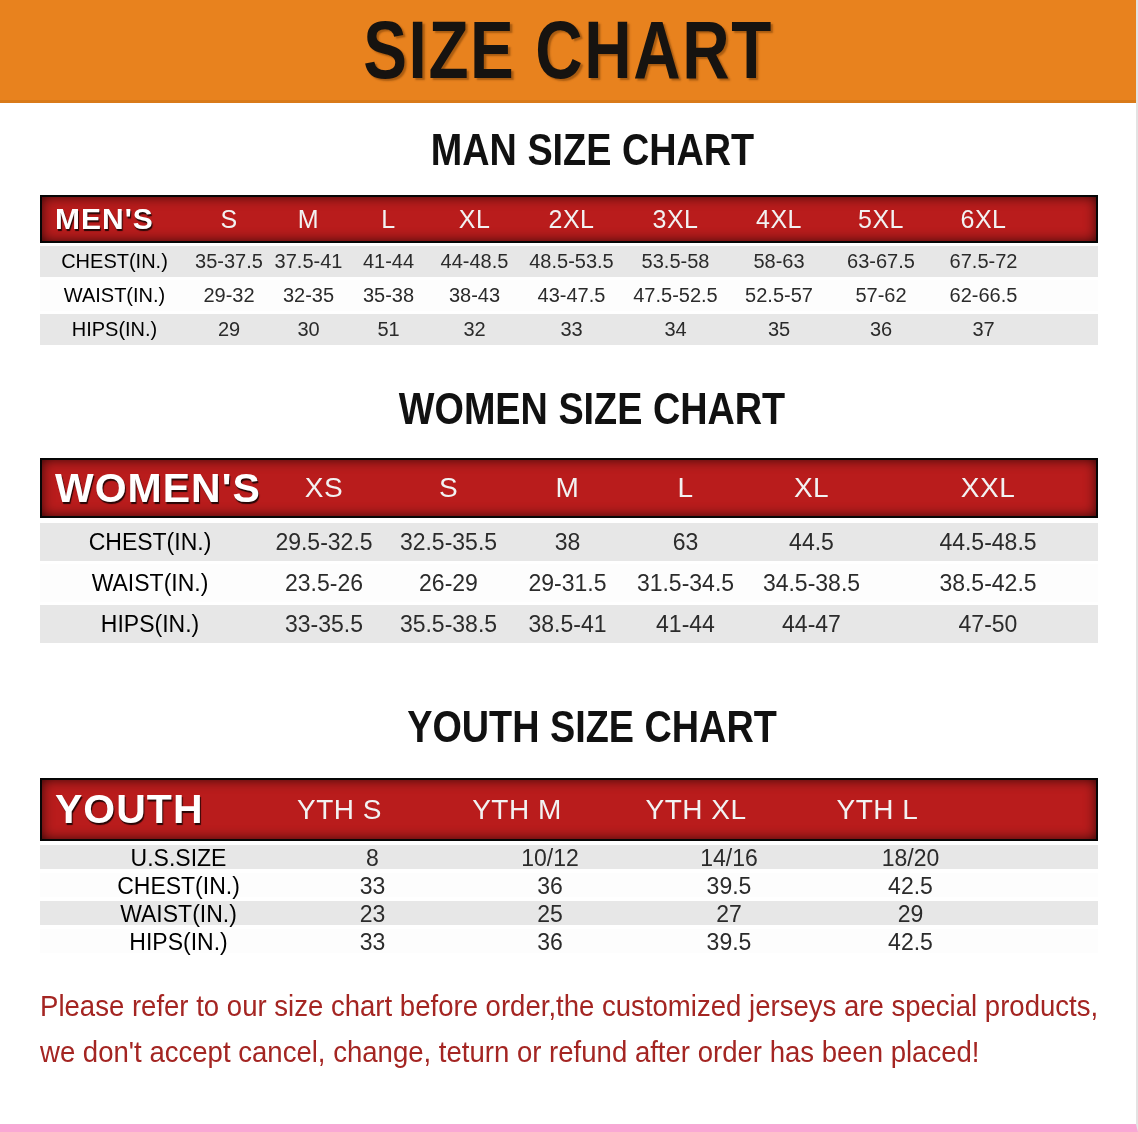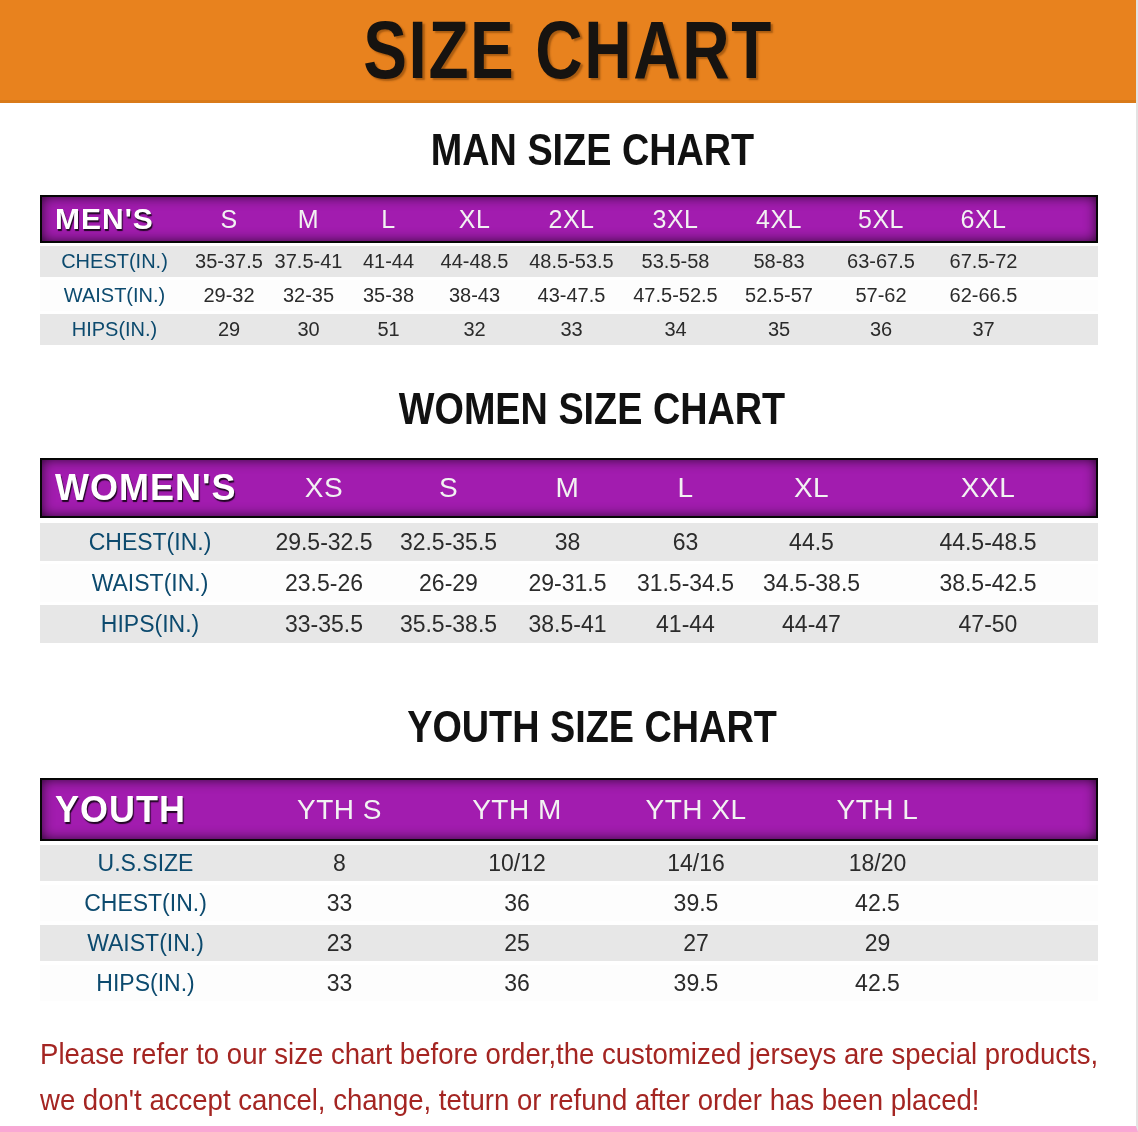--- a/index.html
+++ b/index.html
@@ -13,7 +13,7 @@
     background: #ffffff;
     overflow: hidden;
     border-right: 2px solid #e3e3e3;
-    border-bottom: 6px solid #f9a8d4;
+    border-bottom: 8px solid #f9a8d4;
   }
 
   

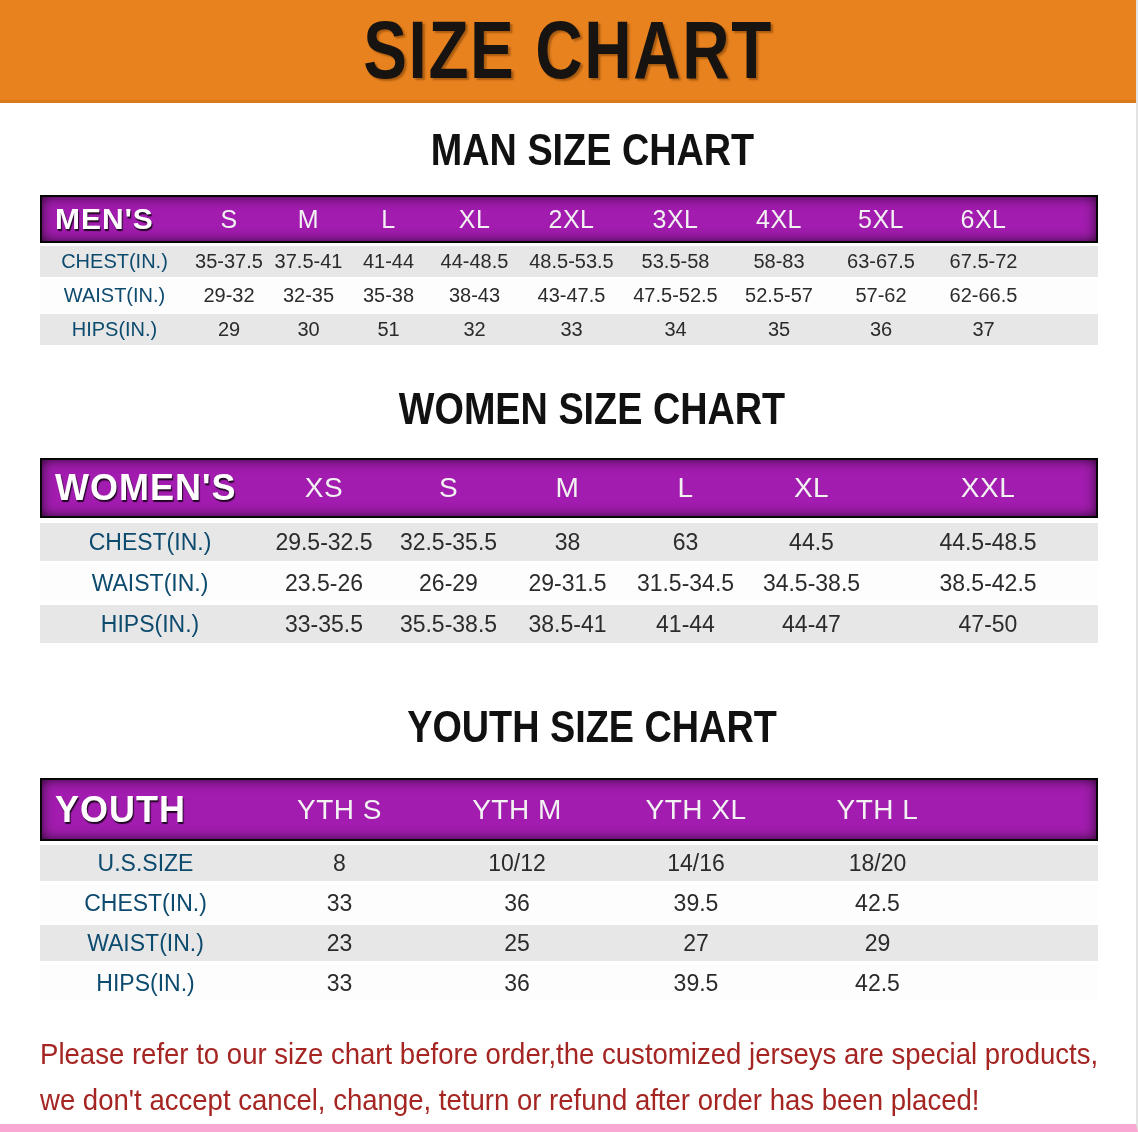--- a/index.html
+++ b/index.html
@@ -77,7 +77,7 @@
   .youth-grid { grid-template-columns: 211px 177px 178px 180px 183px 129px; }
 
   .thead {
-    background: #a21caf;
+    background: #b91c1c;
     color: #ffffff;
     box-shadow: inset 0 0 14px rgba(0,0,0,0.9), inset 0 0 0 2px #0c0c0c;
   }

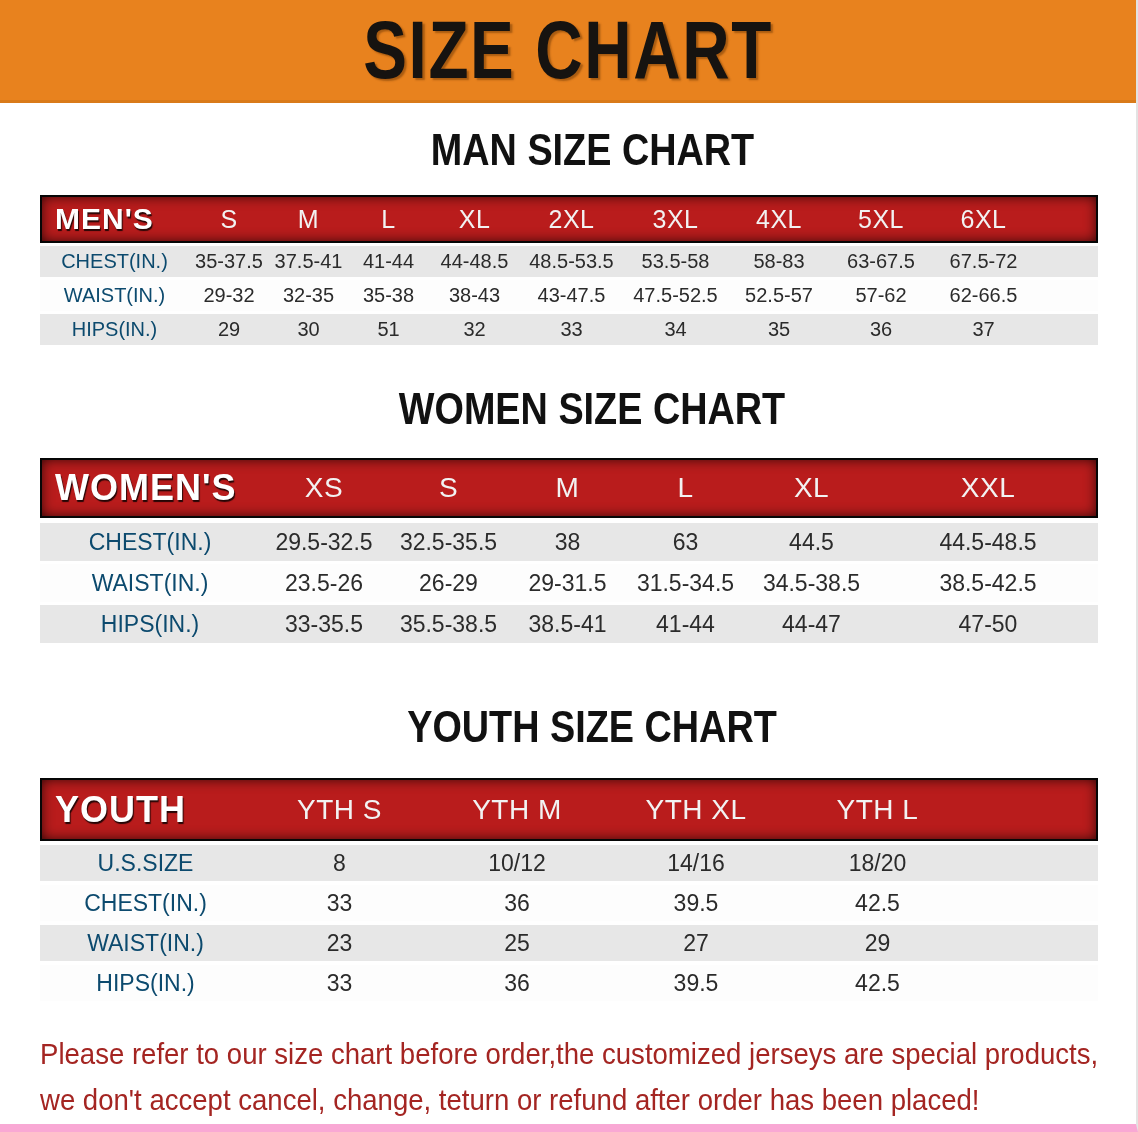--- a/index.html
+++ b/index.html
@@ -115,7 +115,7 @@
   .row.white { background: #fdfdfd; }
 
   .td { text-align: center; white-space: nowrap; }
-  .td.lbl { font-size: 20px; color: #0c4a6e; }
+  .td.lbl { font-size: 20px; color: #000000; }
   .women-table .td.lbl, .youth-table .td.lbl { font-size: 23px; }
 
   

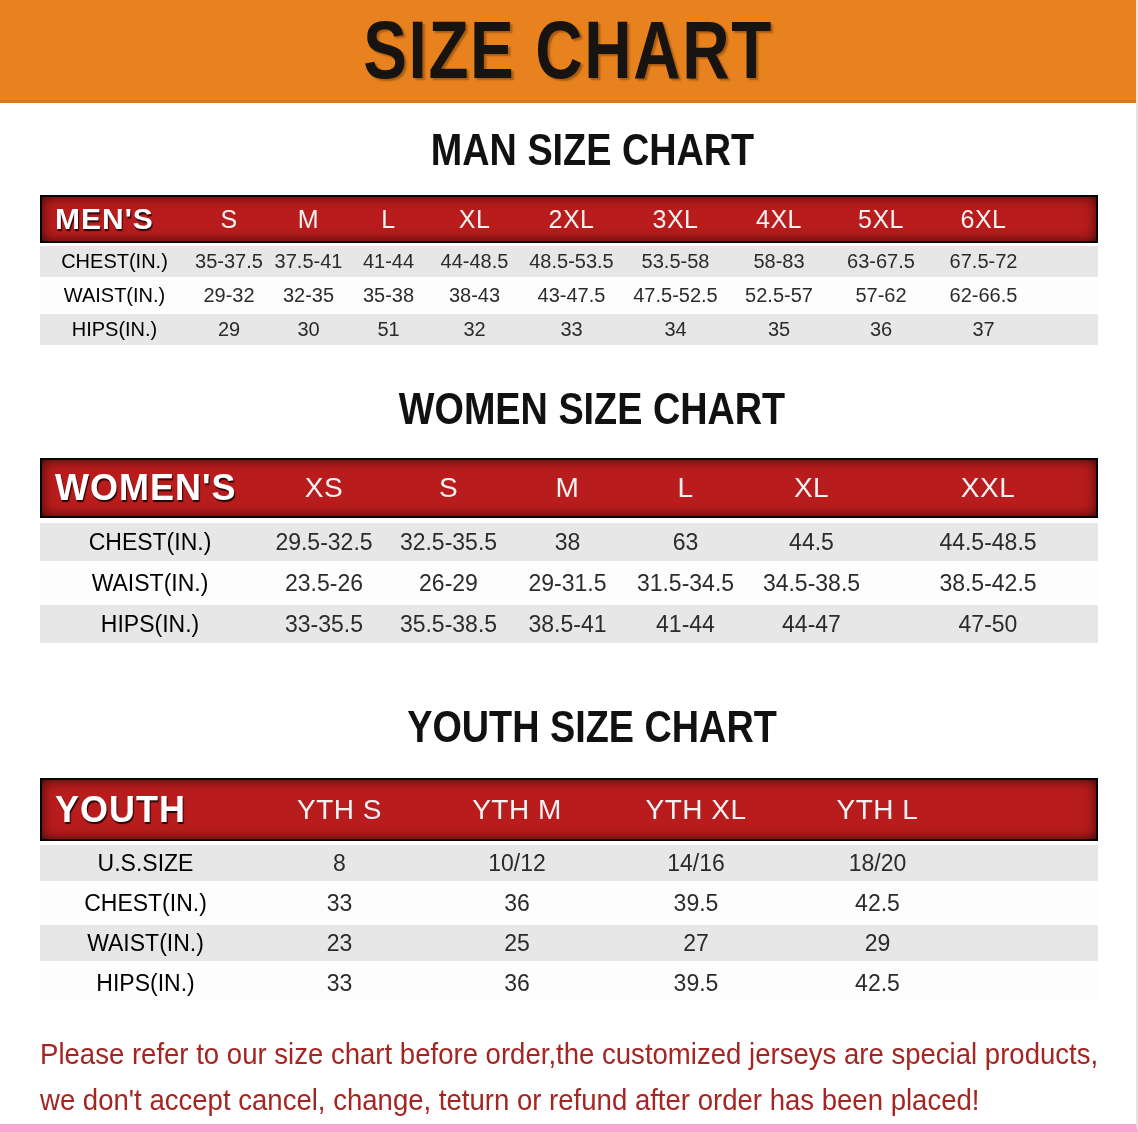--- a/index.html
+++ b/index.html
@@ -167,7 +167,7 @@
       <div class="td">44-48.5</div>
       <div class="td">48.5-53.5</div>
       <div class="td">53.5-58</div>
-      <div class="td">58-83</div>
+      <div class="td">58-63</div>
       <div class="td">63-67.5</div>
       <div class="td">67.5-72</div>
       <div class="td"></div>

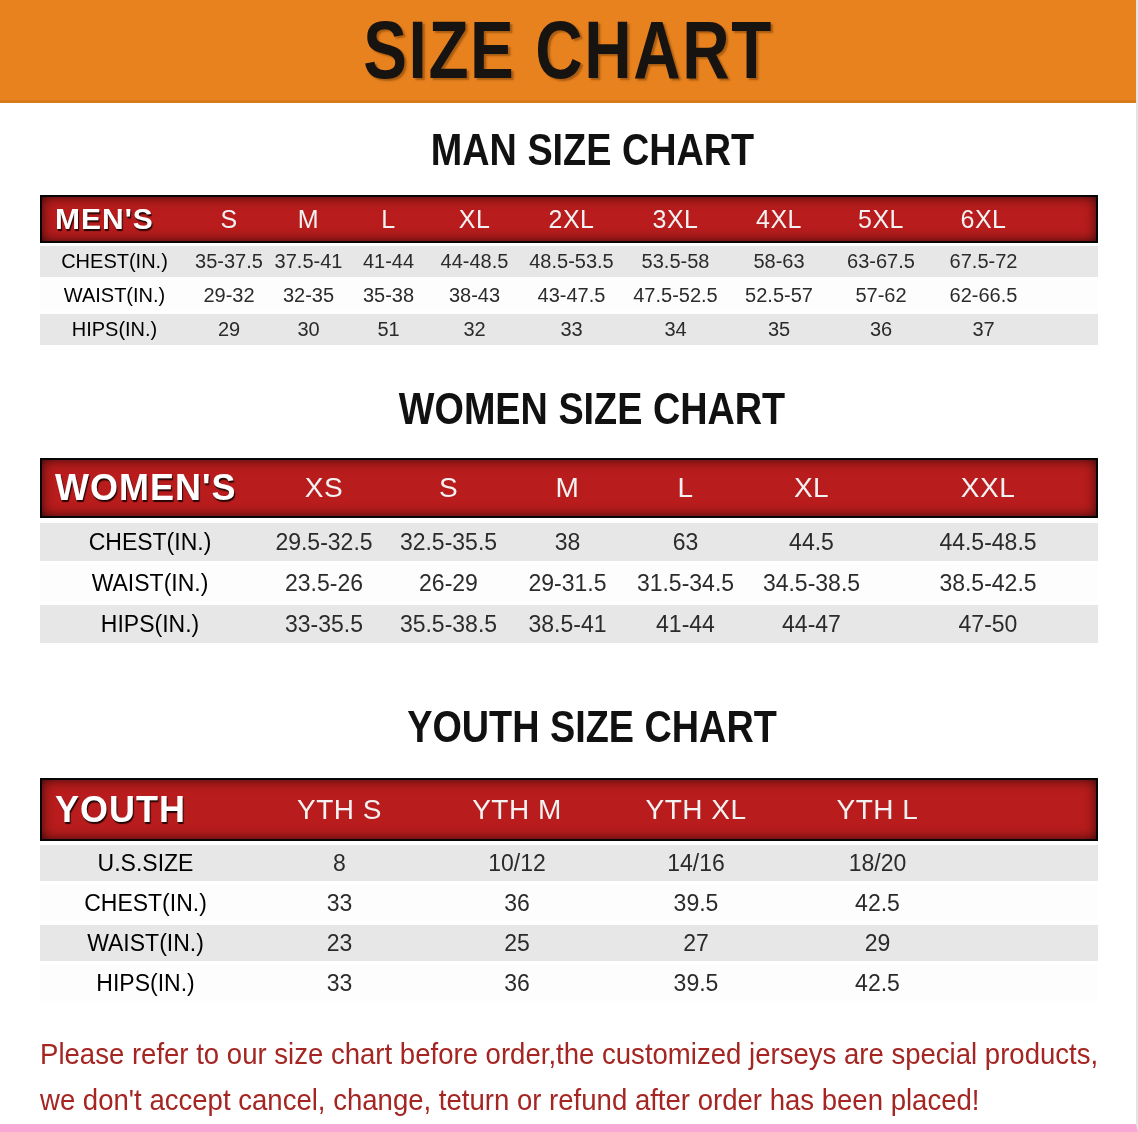--- a/index.html
+++ b/index.html
@@ -103,7 +103,7 @@
     text-shadow: 1px 2px 1px rgba(0,0,0,0.8);
     letter-spacing: 1px;
   }
-  .women-table .th.corner, .youth-table .th.corner { font-size: 36px; }
+  .women-table .th.corner, .youth-table .th.corner { font-size: 41px; }
 
   .row {
     color: #2b2b2b;

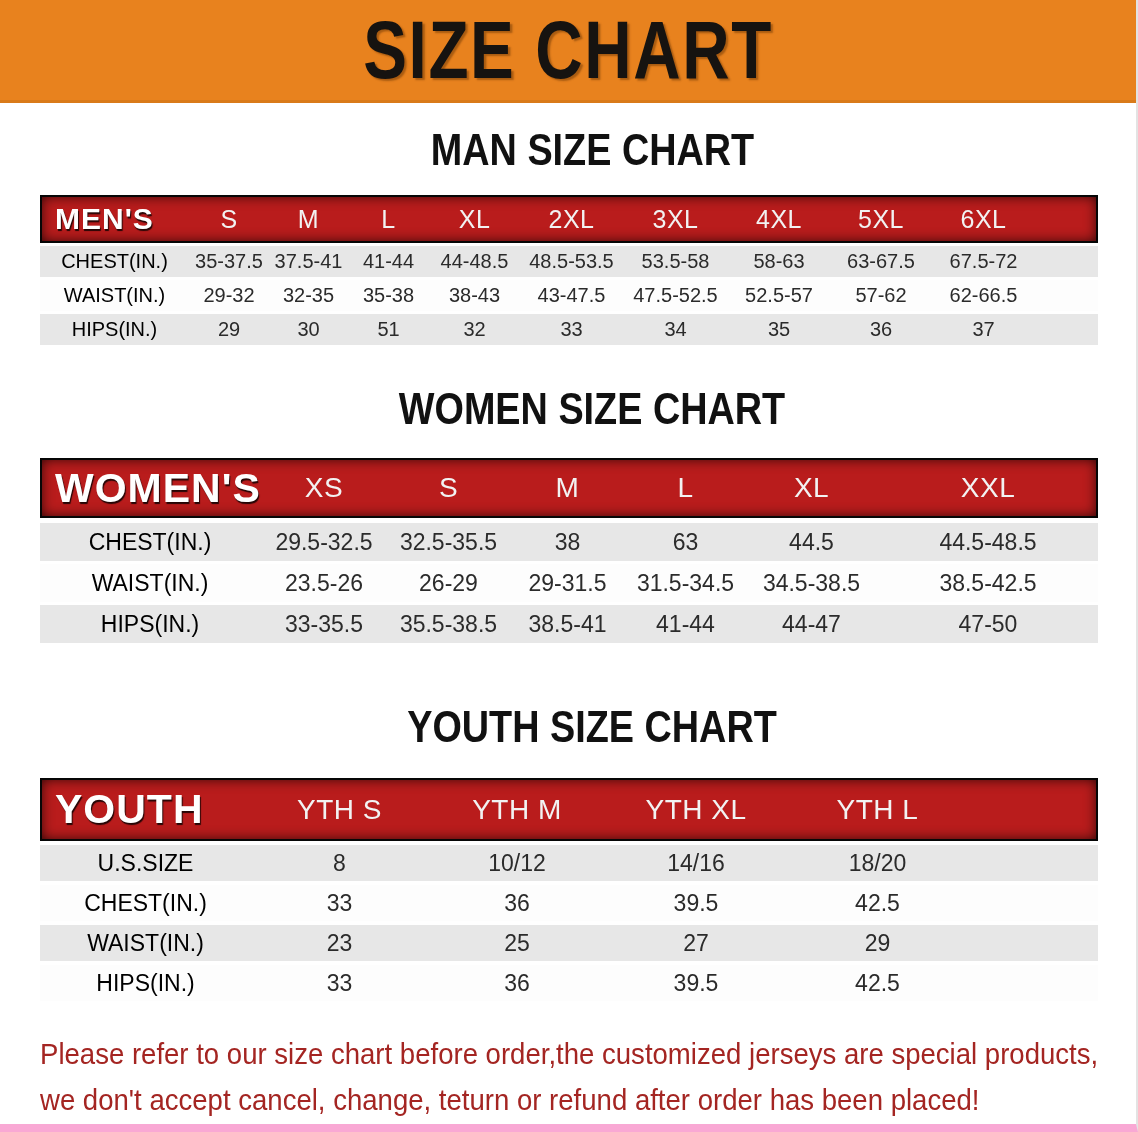--- a/index.html
+++ b/index.html
@@ -110,7 +110,7 @@
   }
   .men-table   .row { height: 31px; margin-bottom: 3px; font-size: 20px; }
   .women-table .row { height: 38px; margin-bottom: 3px; font-size: 23px; }
-  .youth-table .row { height: 36px; margin-bottom: 4px; font-size: 23px; }
+  .youth-table .row { height: 24px; margin-bottom: 4px; font-size: 23px; padding-left: 33px; }
   .row.gray  { background: #e7e7e7; }
   .row.white { background: #fdfdfd; }
 

